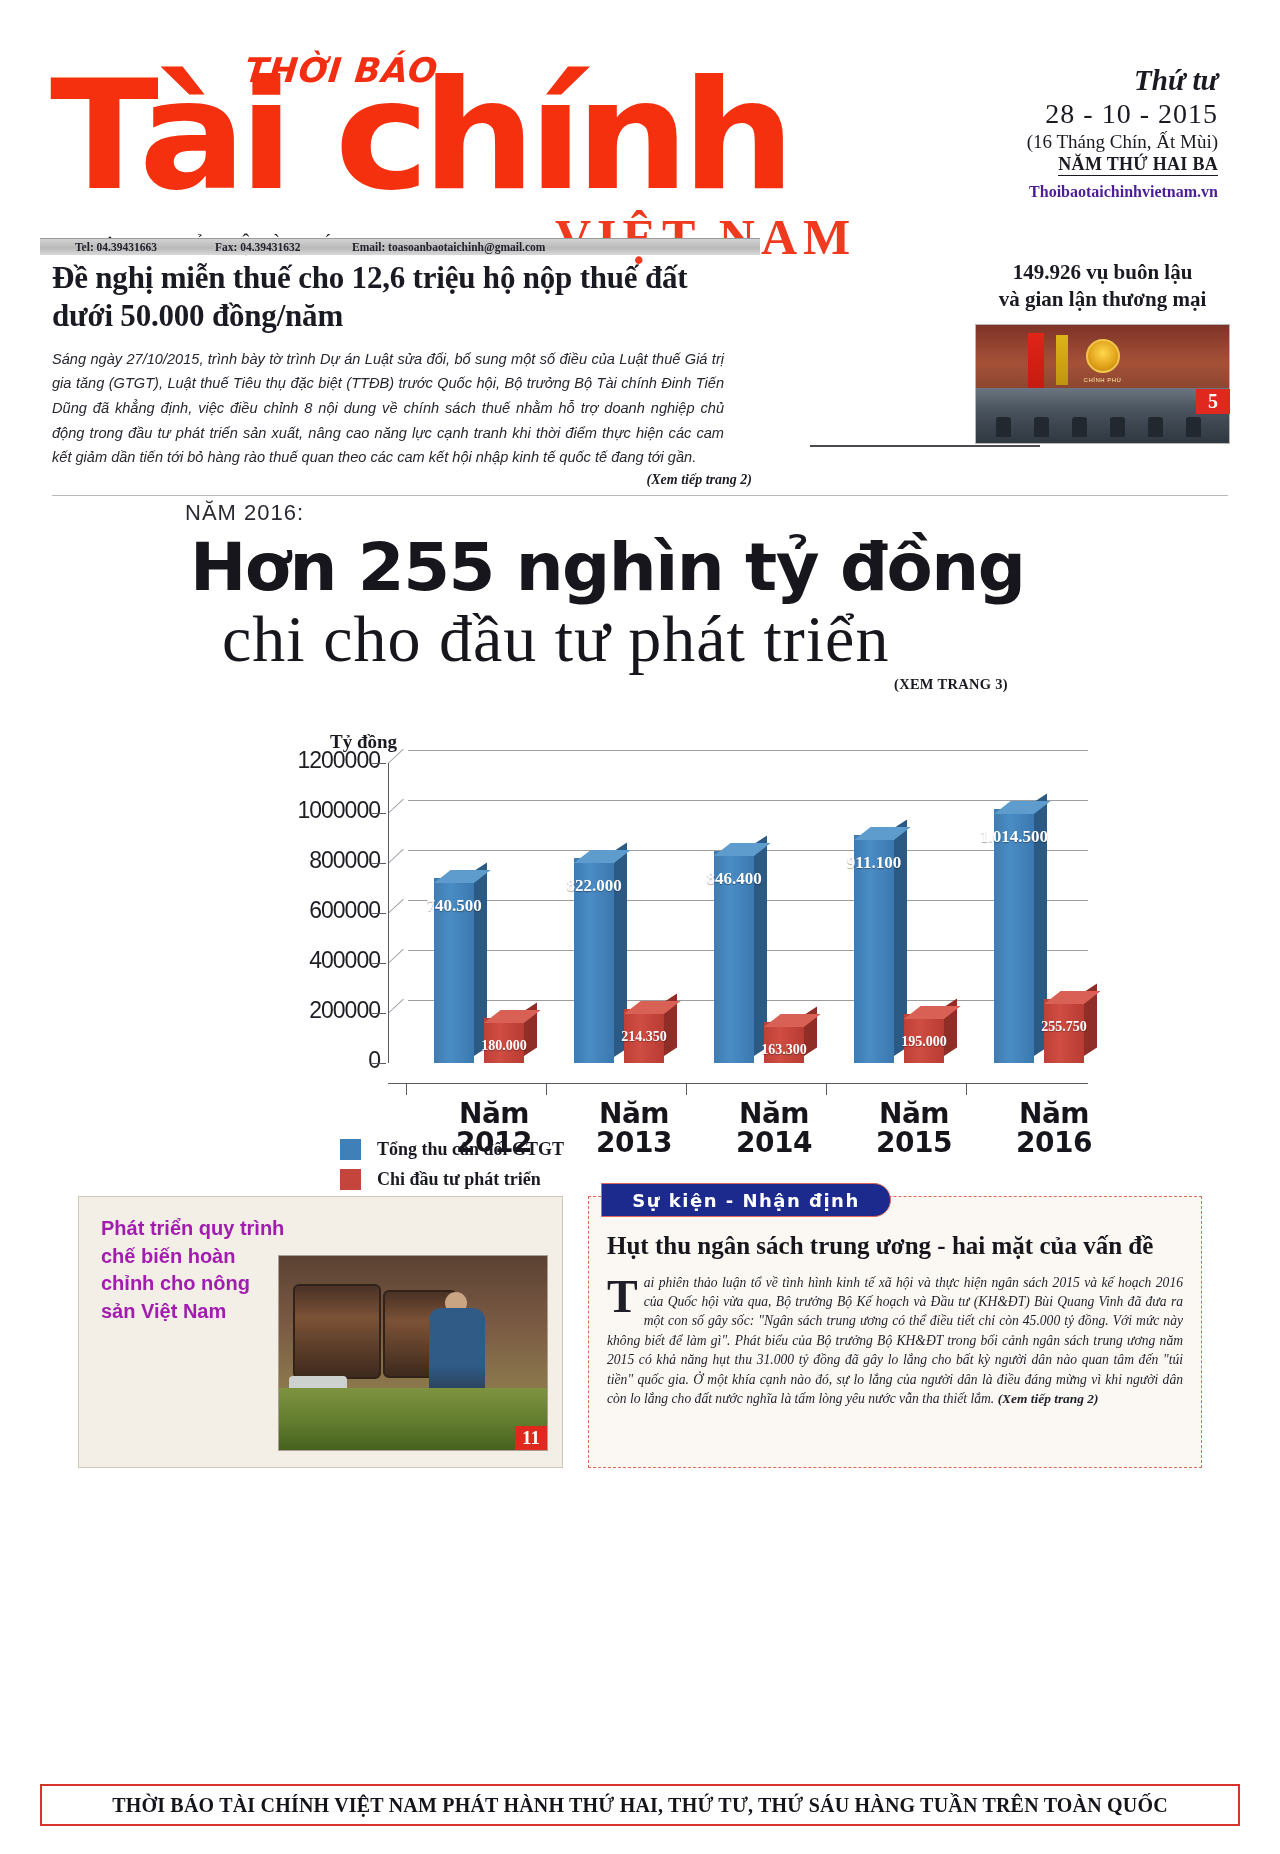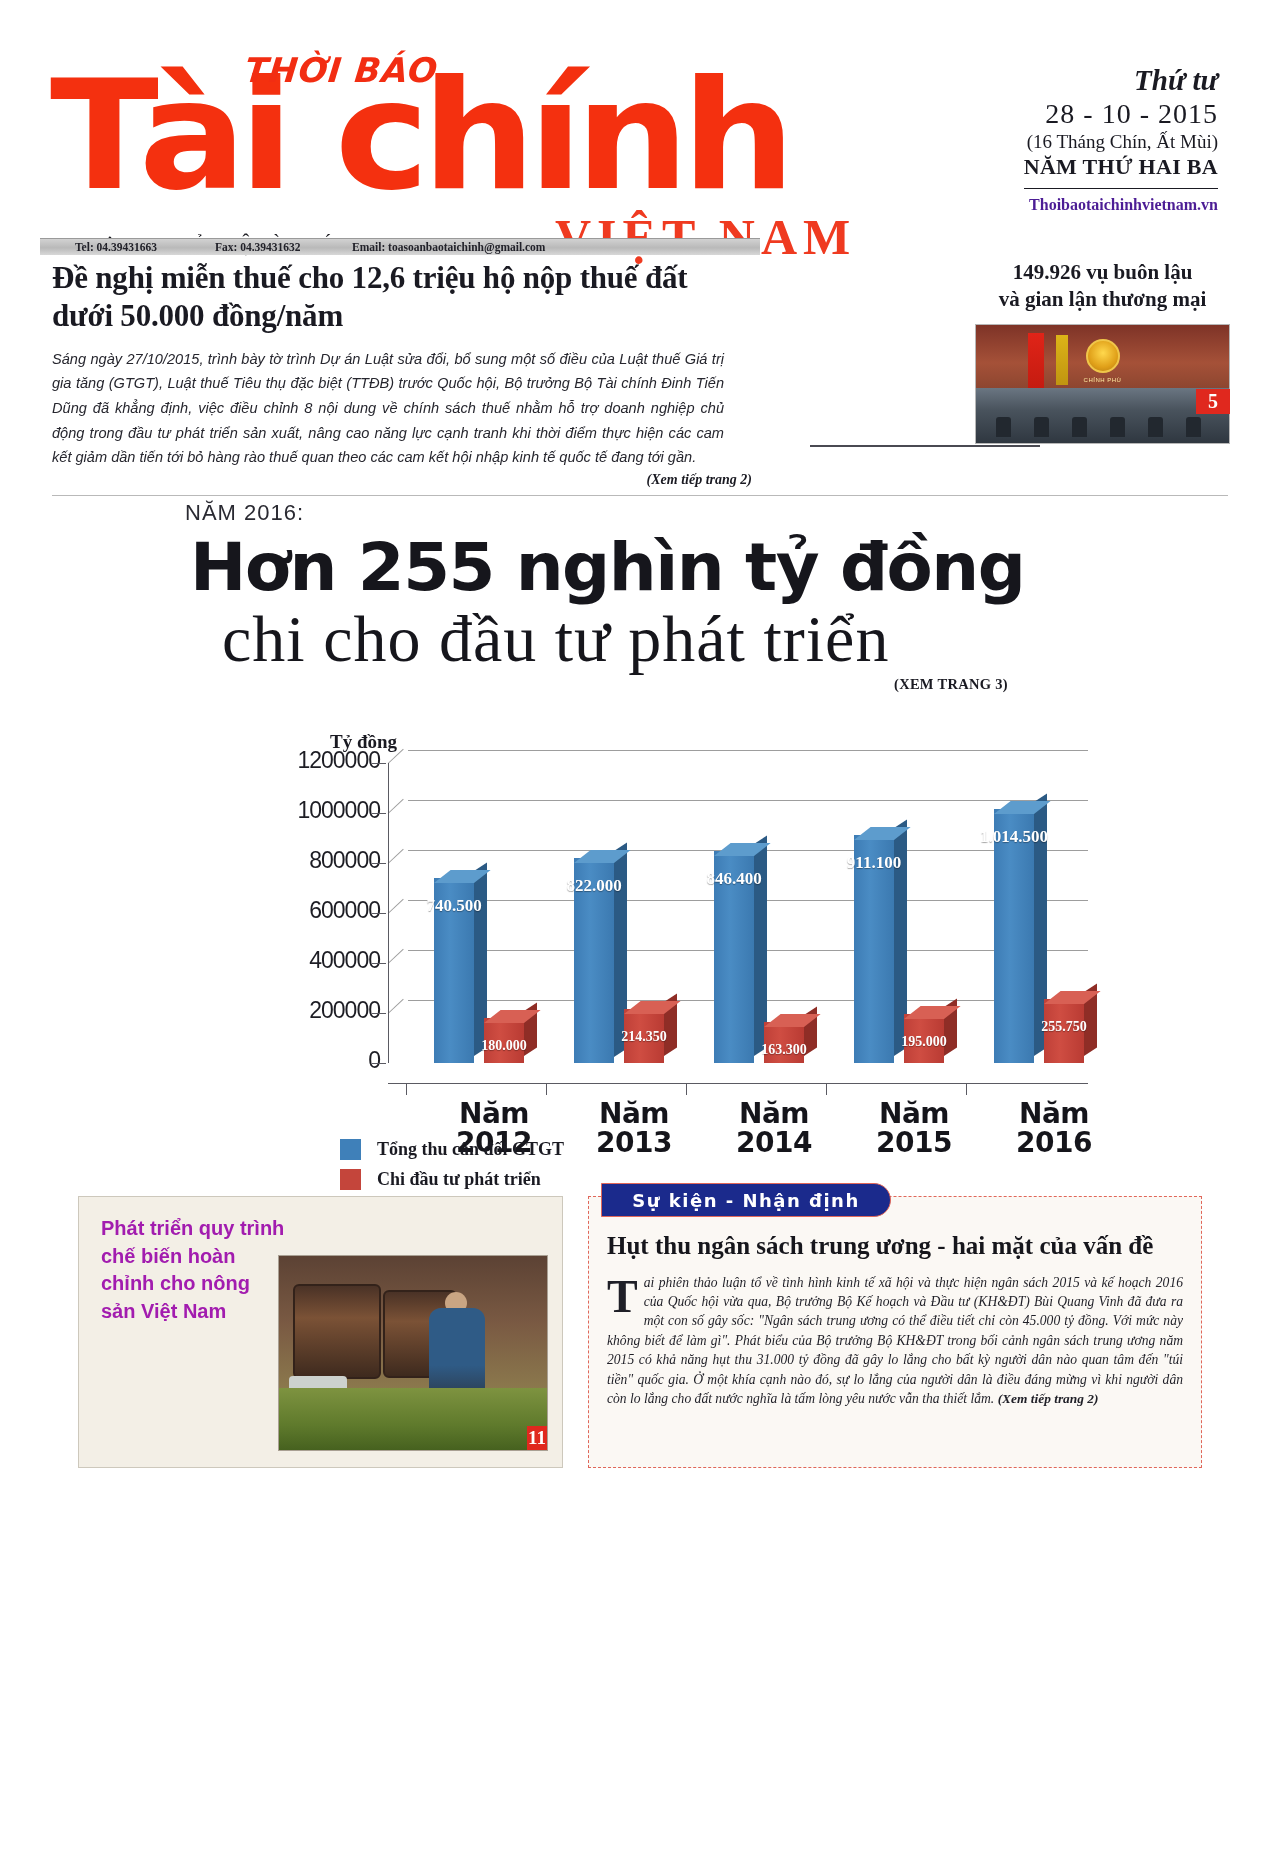--- a/index.html
+++ b/index.html
@@ -59,9 +59,9 @@
   .date-line { font-size: 28px; margin-top: 1px; letter-spacing: 1px; }
   .lunar { font-size: 19px; margin-top: 1px; }
   .nam-thu {
-    font-size: 22px; font-weight: bold; margin-top: 1px;
+    font-size: 18px; font-weight: bold; margin-top: 1px;
     border-bottom: 1.6px solid #1a1a22; display: inline-block;
-    padding-bottom: 8px; letter-spacing: 0.3px;
+    padding-bottom: 0; letter-spacing: 0.3px;
   }
   .site { font-size: 16px; font-weight: bold; color: #4c1d95; margin-top: 7px; }
 

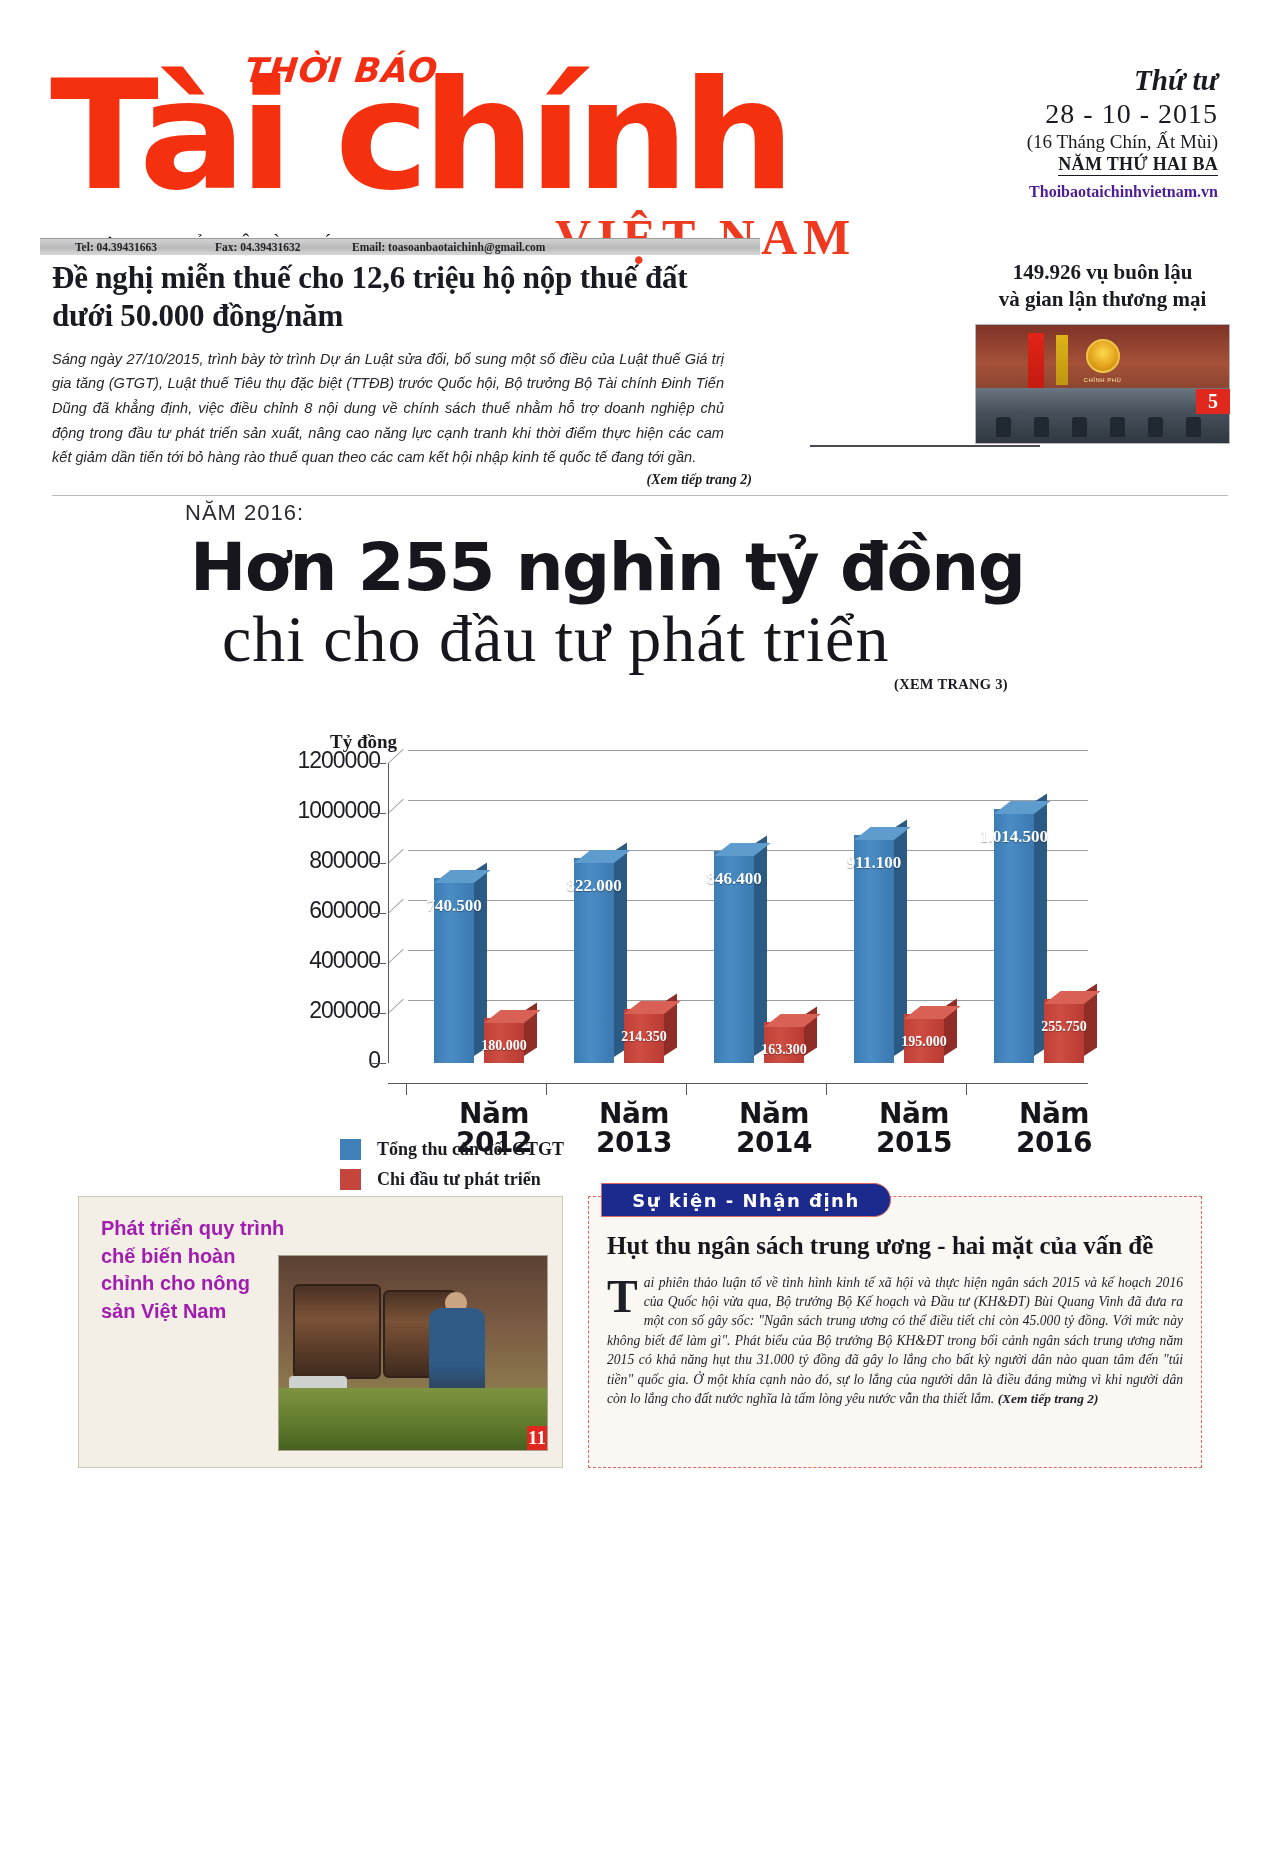--- a/index.html
+++ b/index.html
@@ -258,7 +258,7 @@
   .badge11 {
     position: absolute; right: 0; bottom: 0; background: #e0281e; color: #fff;
     font-family: "Liberation Serif", serif; font-weight: bold; font-size: 19px;
-    width: 20px; height: 24px; line-height: 24px; text-align: center;
+    width: 32px; height: 24px; line-height: 24px; text-align: center;
   }
 
   .right-box {

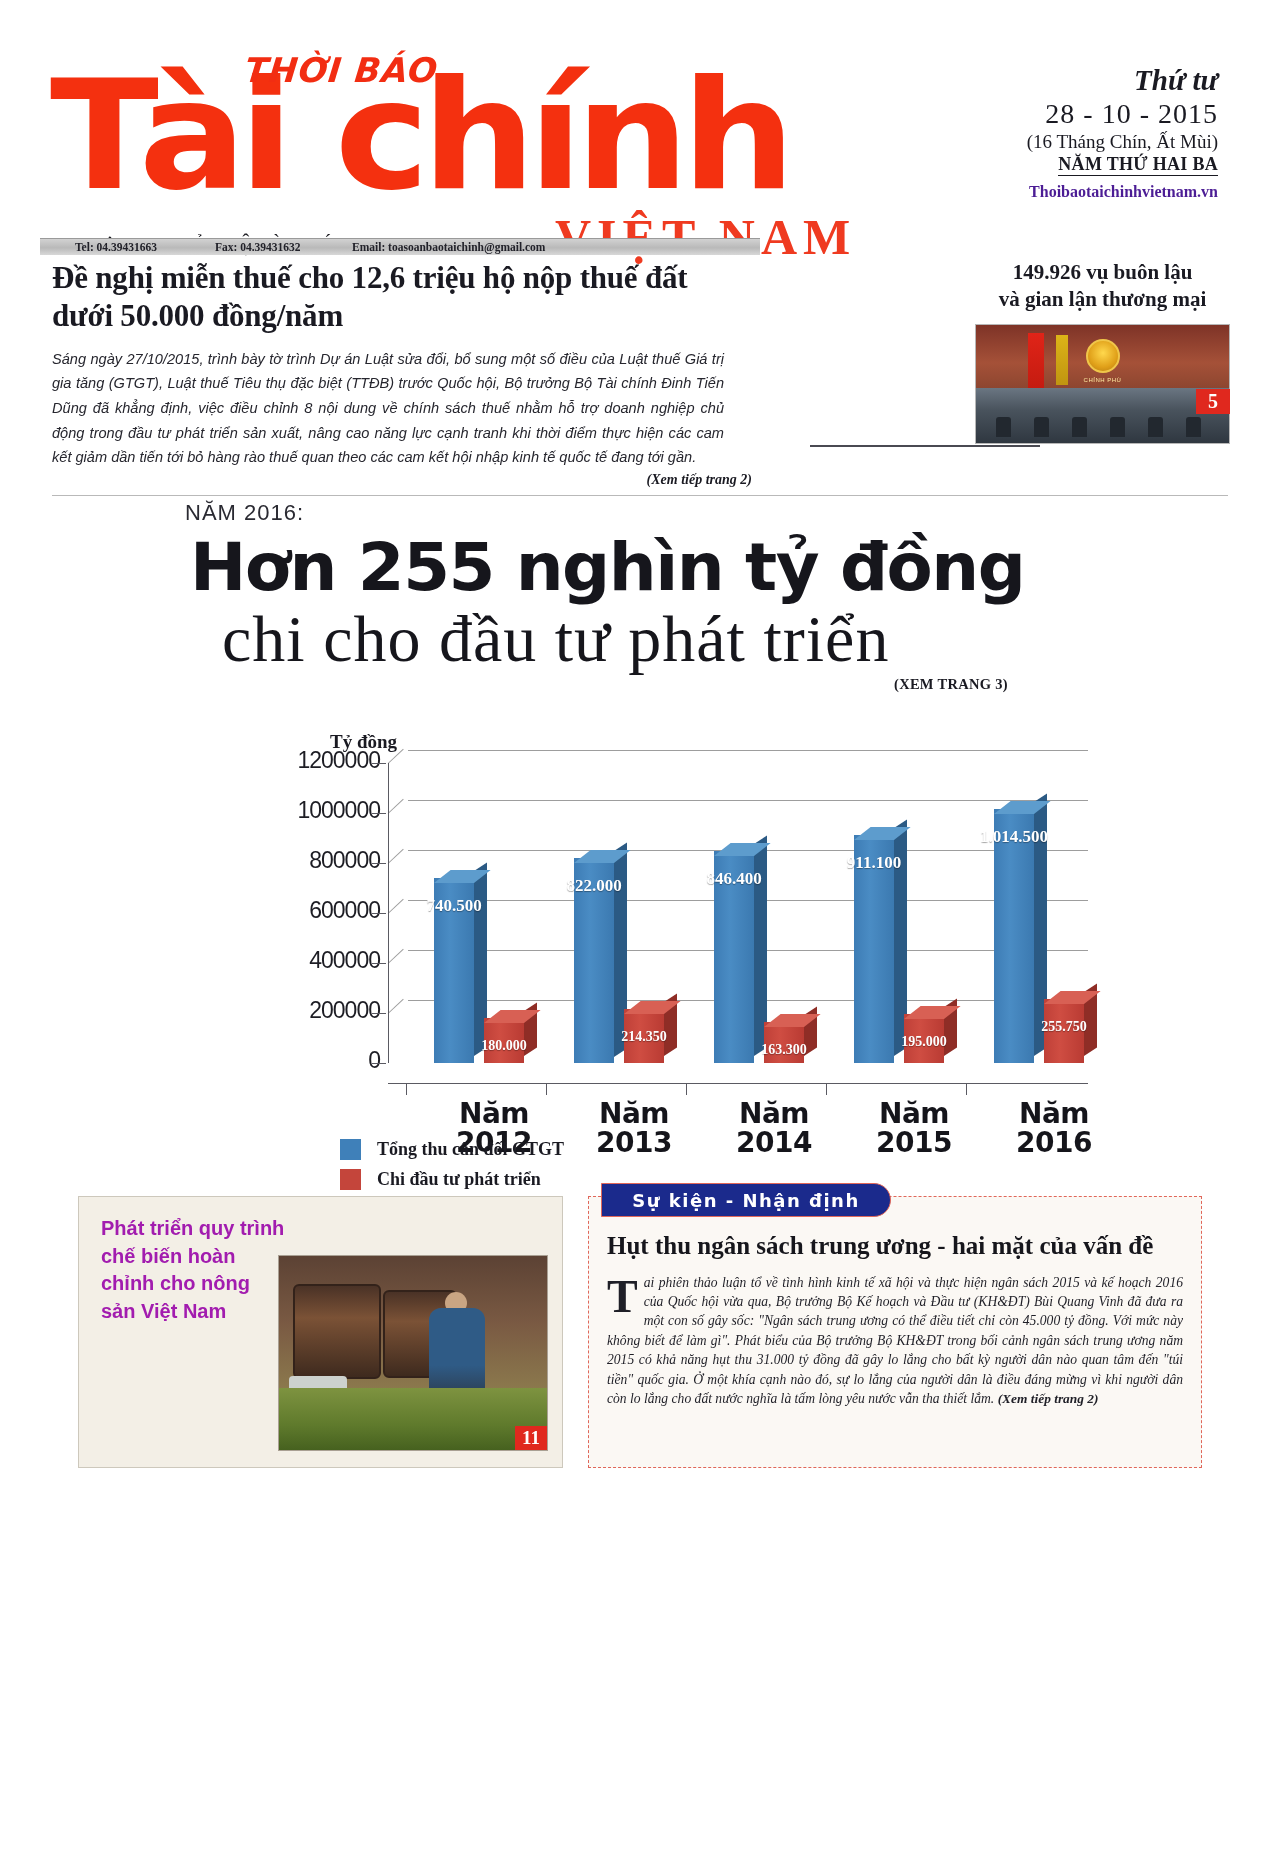--- a/index.html
+++ b/index.html
@@ -525,6 +525,9 @@
     </div>
   </div>
 
+  <div class="footer">
+    <div class="footer-text">THỜI BÁO TÀI CHÍNH VIỆT NAM PHÁT HÀNH THỨ HAI, THỨ TƯ, THỨ SÁU HÀNG TUẦN TRÊN TOÀN QUỐC</div>
+  </div>
 </div>
 
 </body></html>

